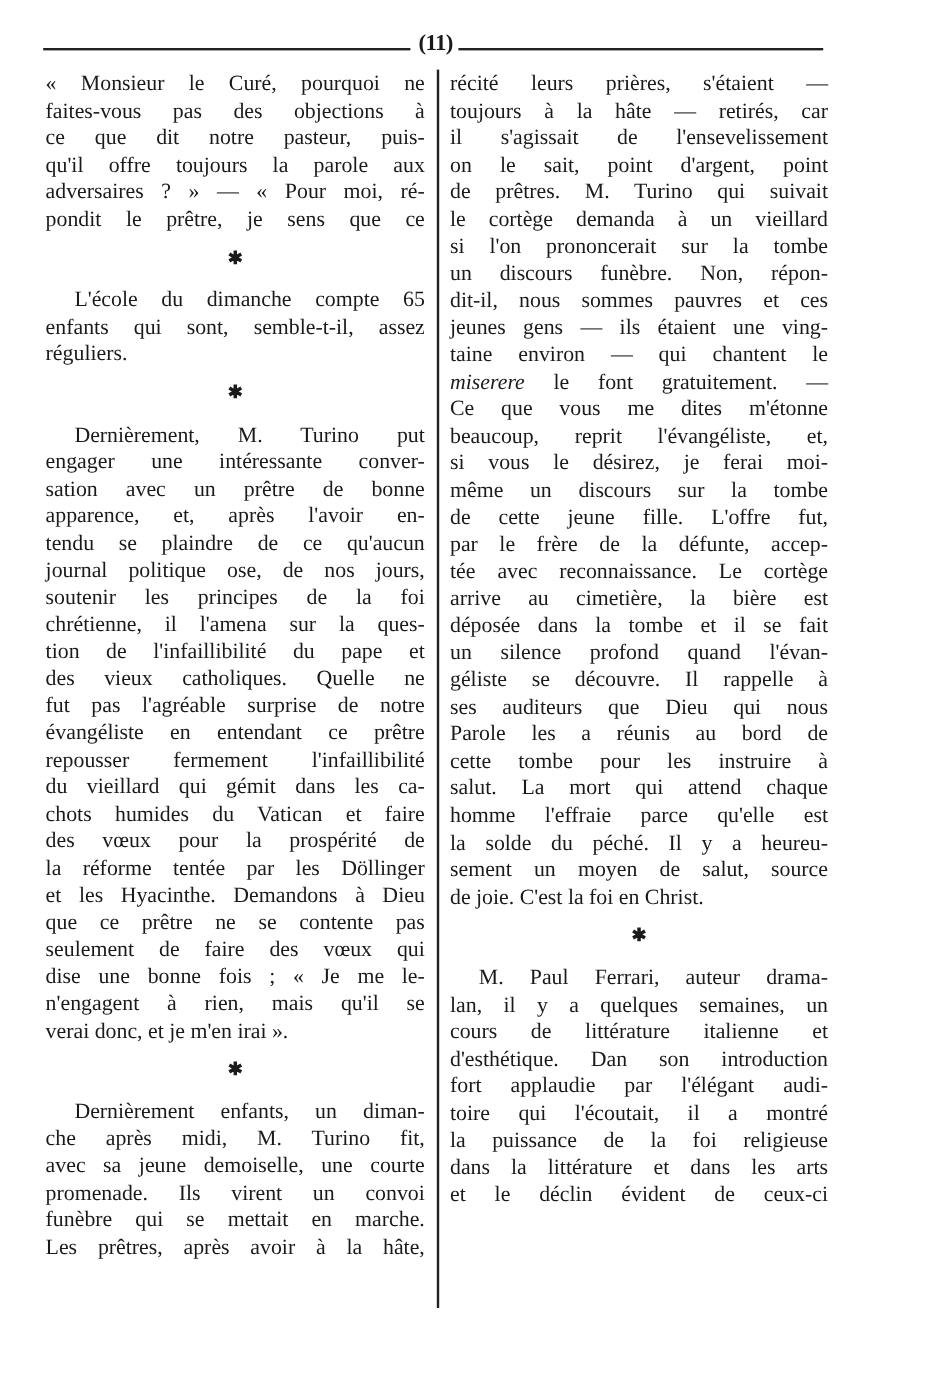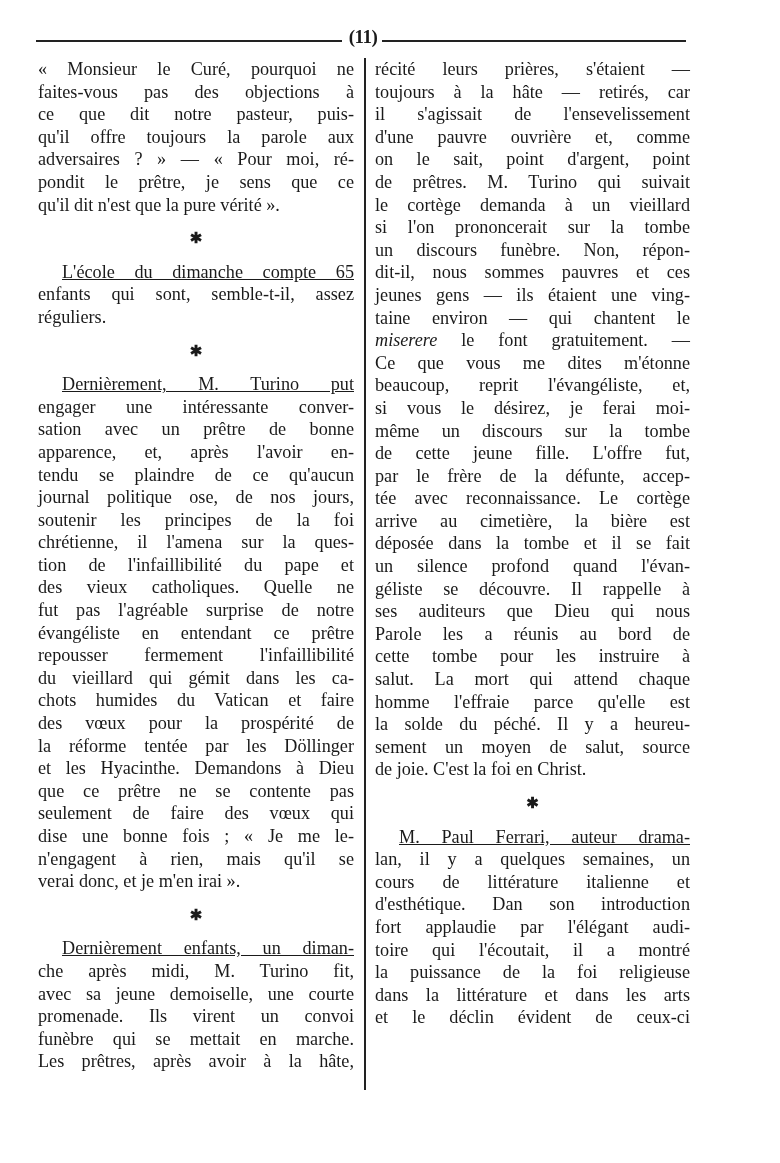--- a/index.html
+++ b/index.html
@@ -155,7 +155,6 @@
     <span class="line">récité leurs prières, s'étaient —</span>
     <span class="line">toujours à la hâte — retirés, car</span>
     <span class="line">il s'agissait de l'ensevelissement</span>
-    <span class="line">d'une pauvre ouvrière et, comme</span>
     <span class="line">on le sait, point d'argent, point</span>
     <span class="line">de prêtres. M. Turino qui suivait</span>
     <span class="line">le cortège demanda à un vieillard</span>

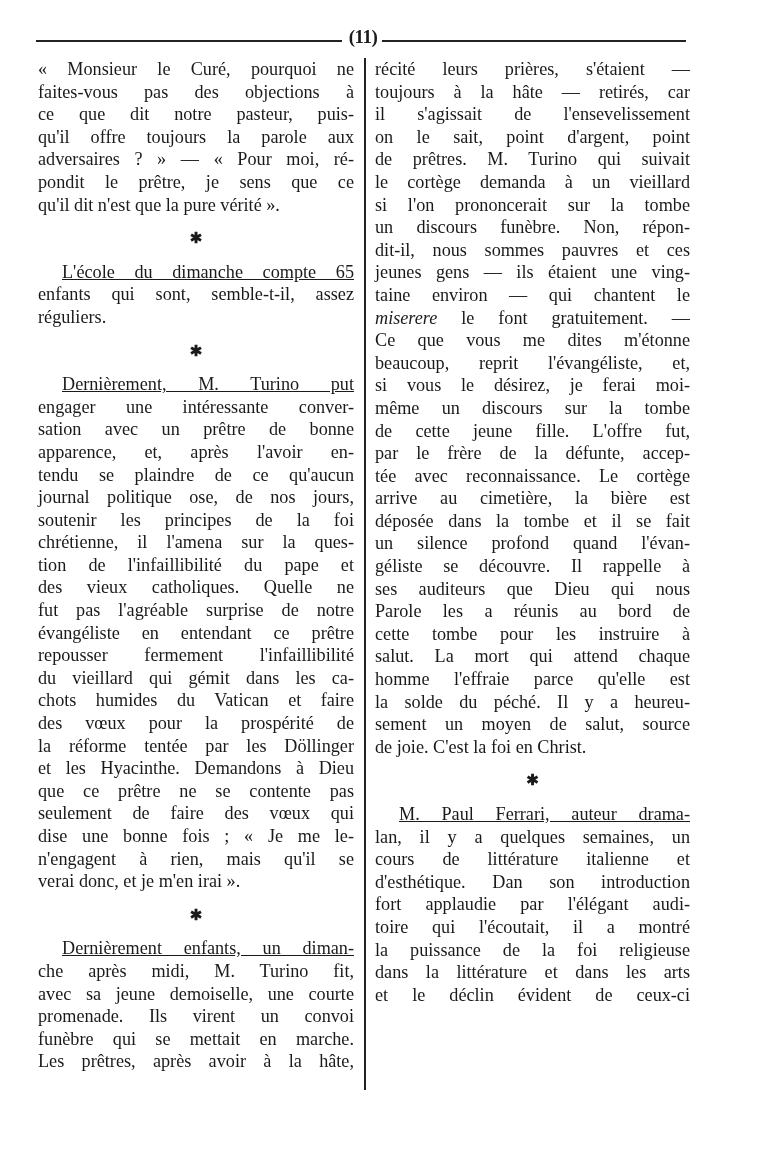--- a/index.html
+++ b/index.html
@@ -99,7 +99,6 @@
     <span class="line">qu'il offre toujours la parole aux</span>
     <span class="line">adversaires ? » — « Pour moi, ré-</span>
     <span class="line">pondit le prêtre, je sens que ce</span>
-    <span class="line last">qu'il dit n'est que la pure vérité ».</span>
   </div>
   <span class="gap"></span>
   <span class="sep">✱</span>

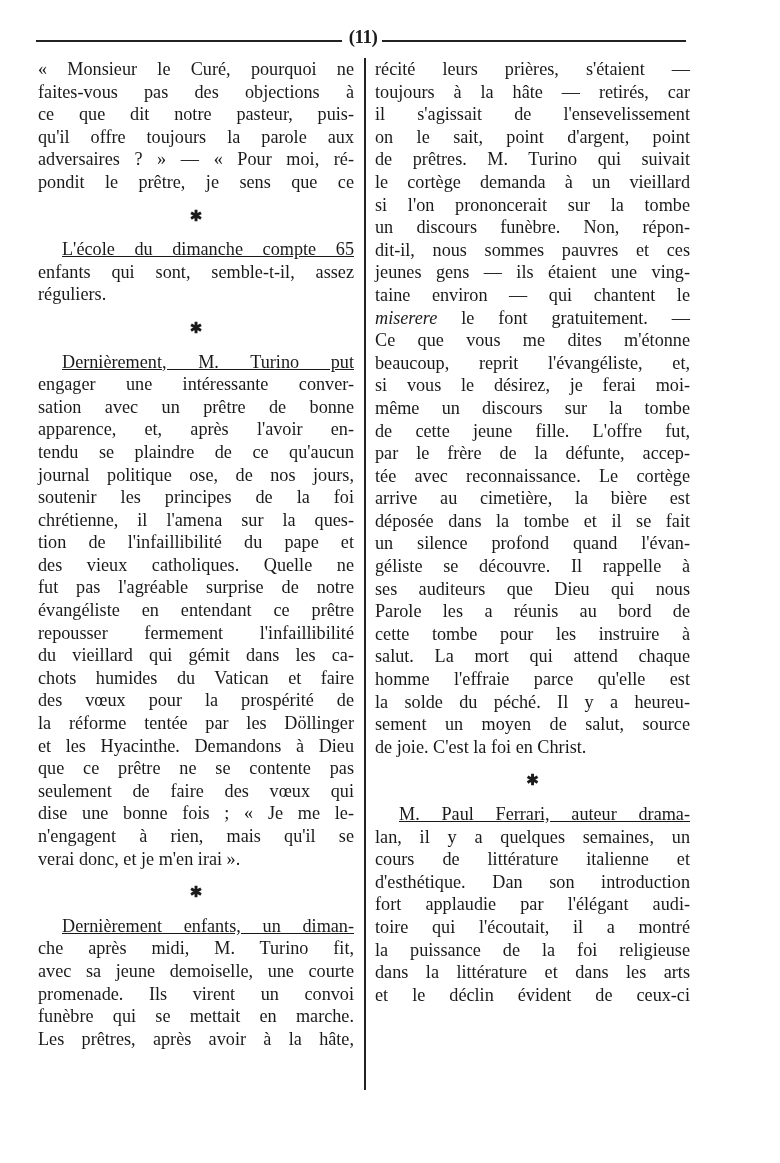--- a/index.html
+++ b/index.html
@@ -60,7 +60,7 @@
     .line.last {
       text-align-last: left;
     }
-    .line.indent { padding-left: 24px; text-decoration: underline; }
+    .line.indent { padding-left: 24px; }
     .sep {
       display: block;
       text-align: center;

